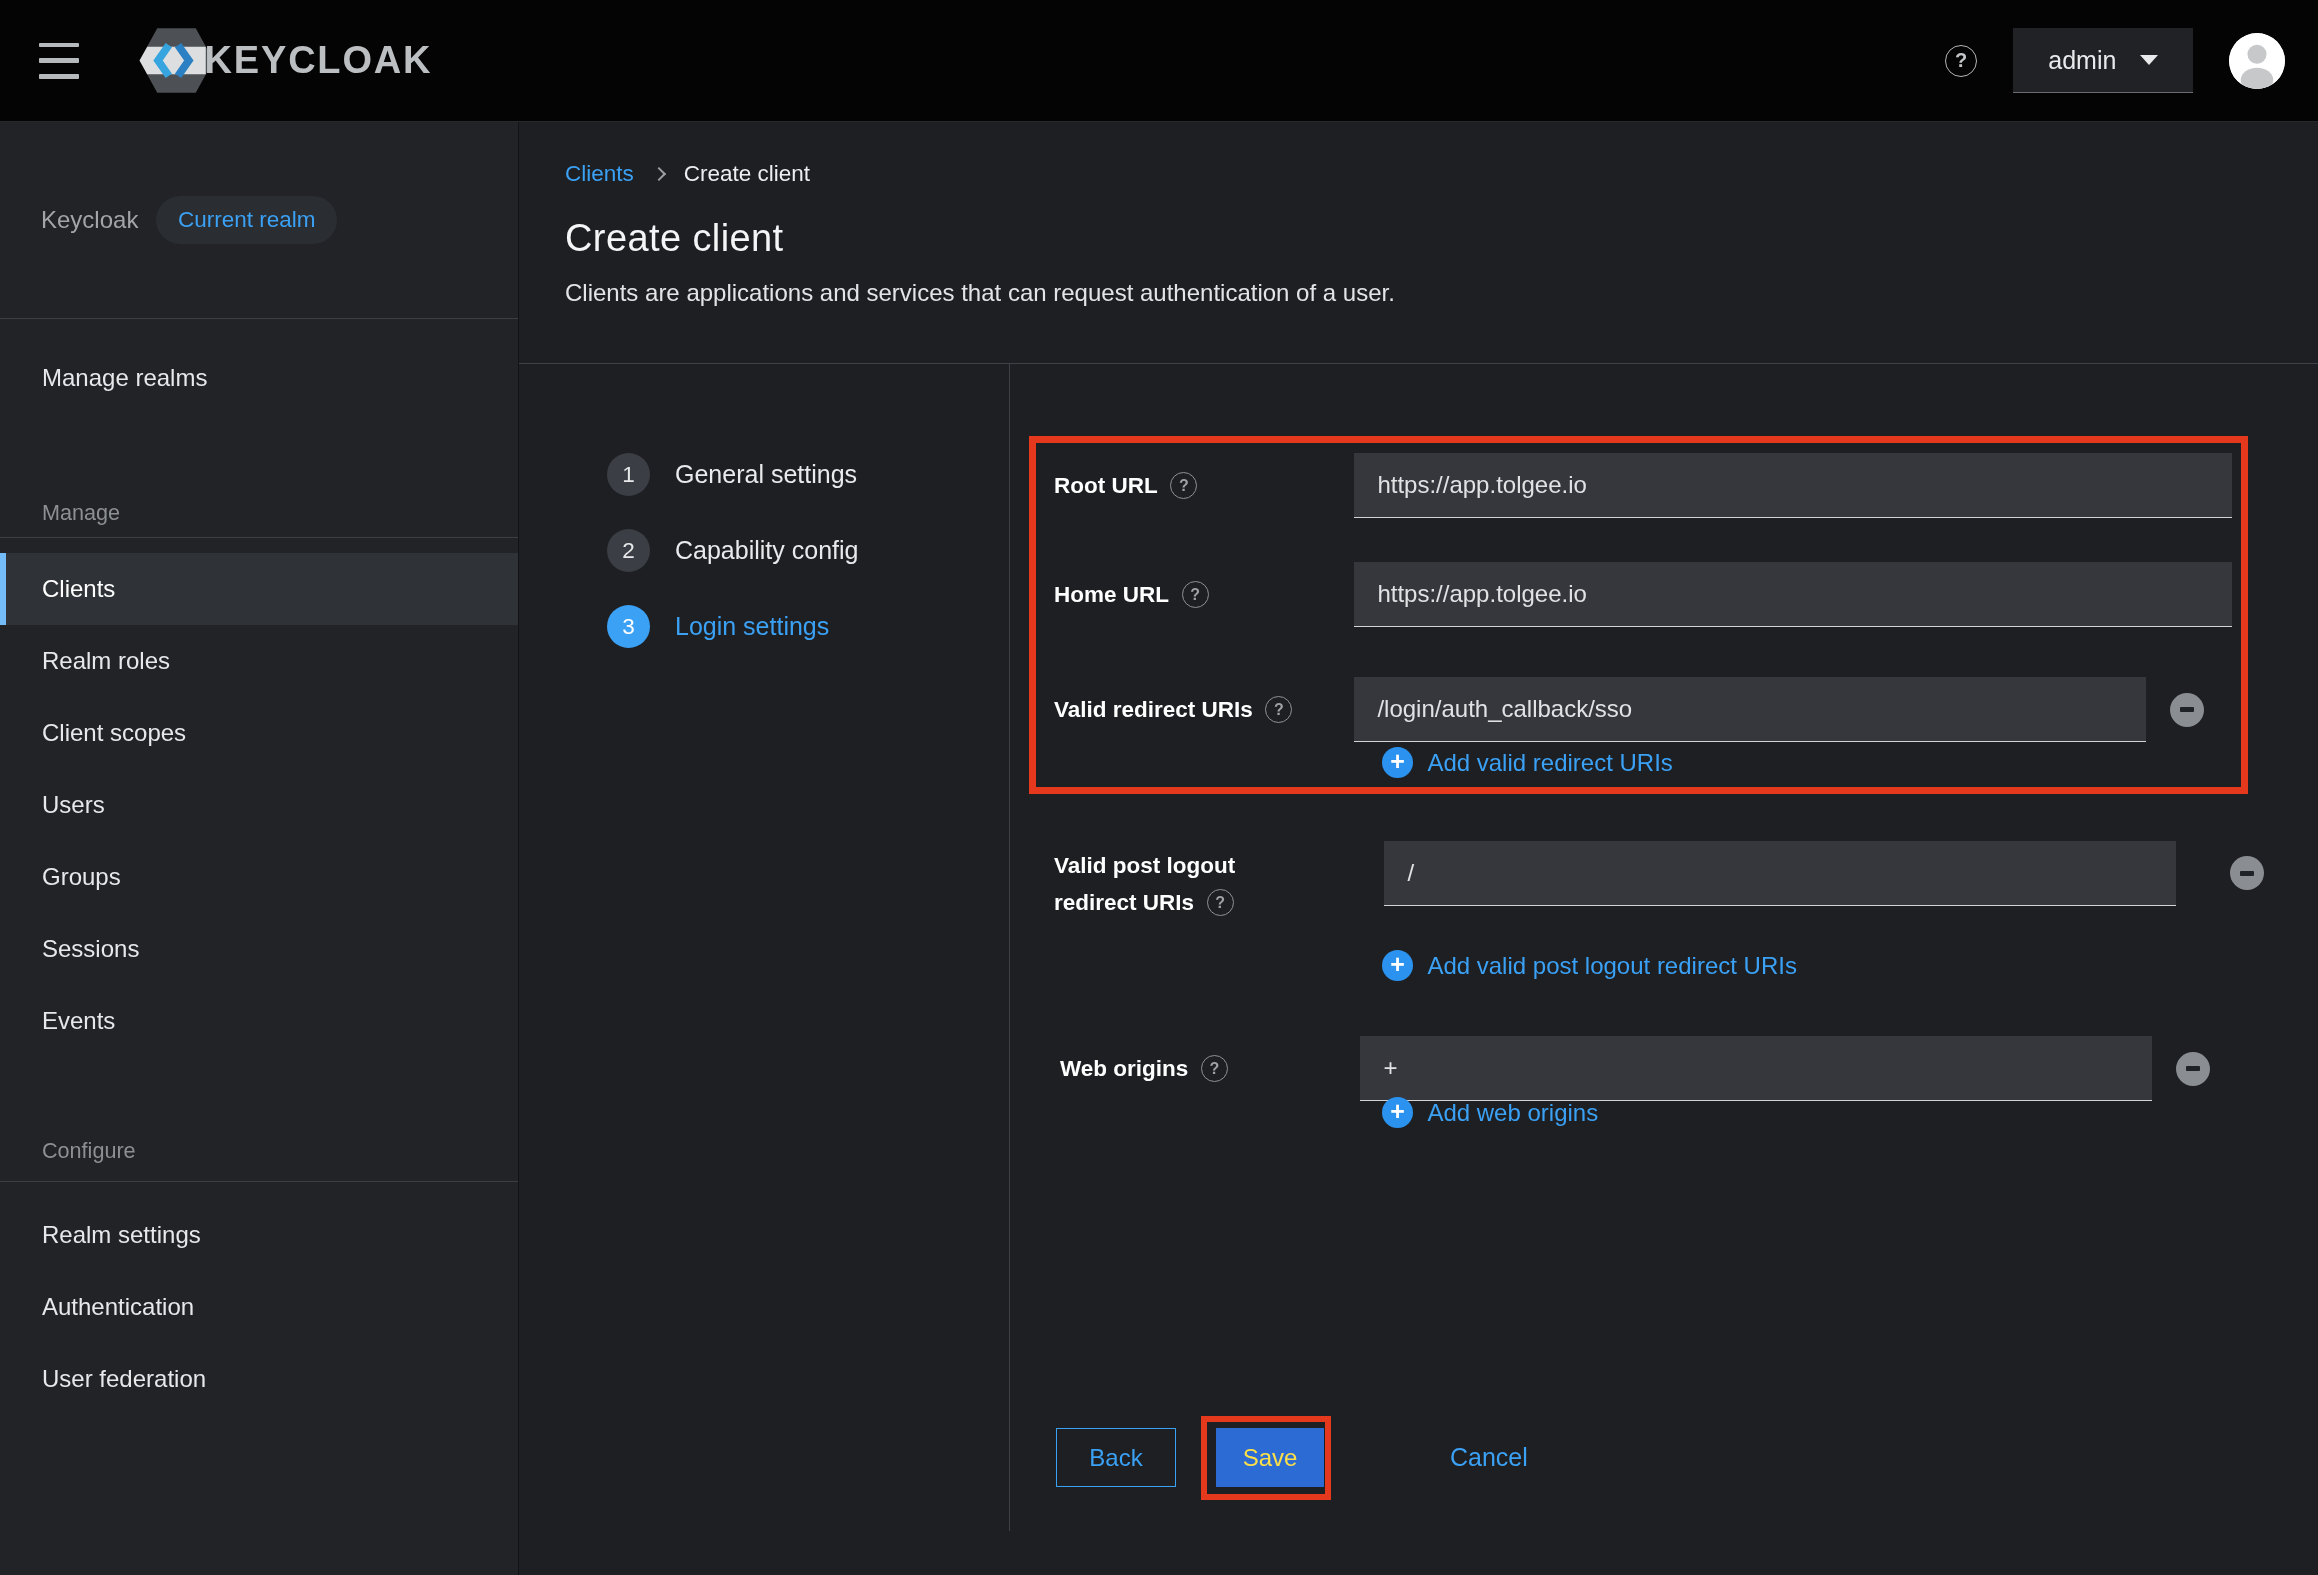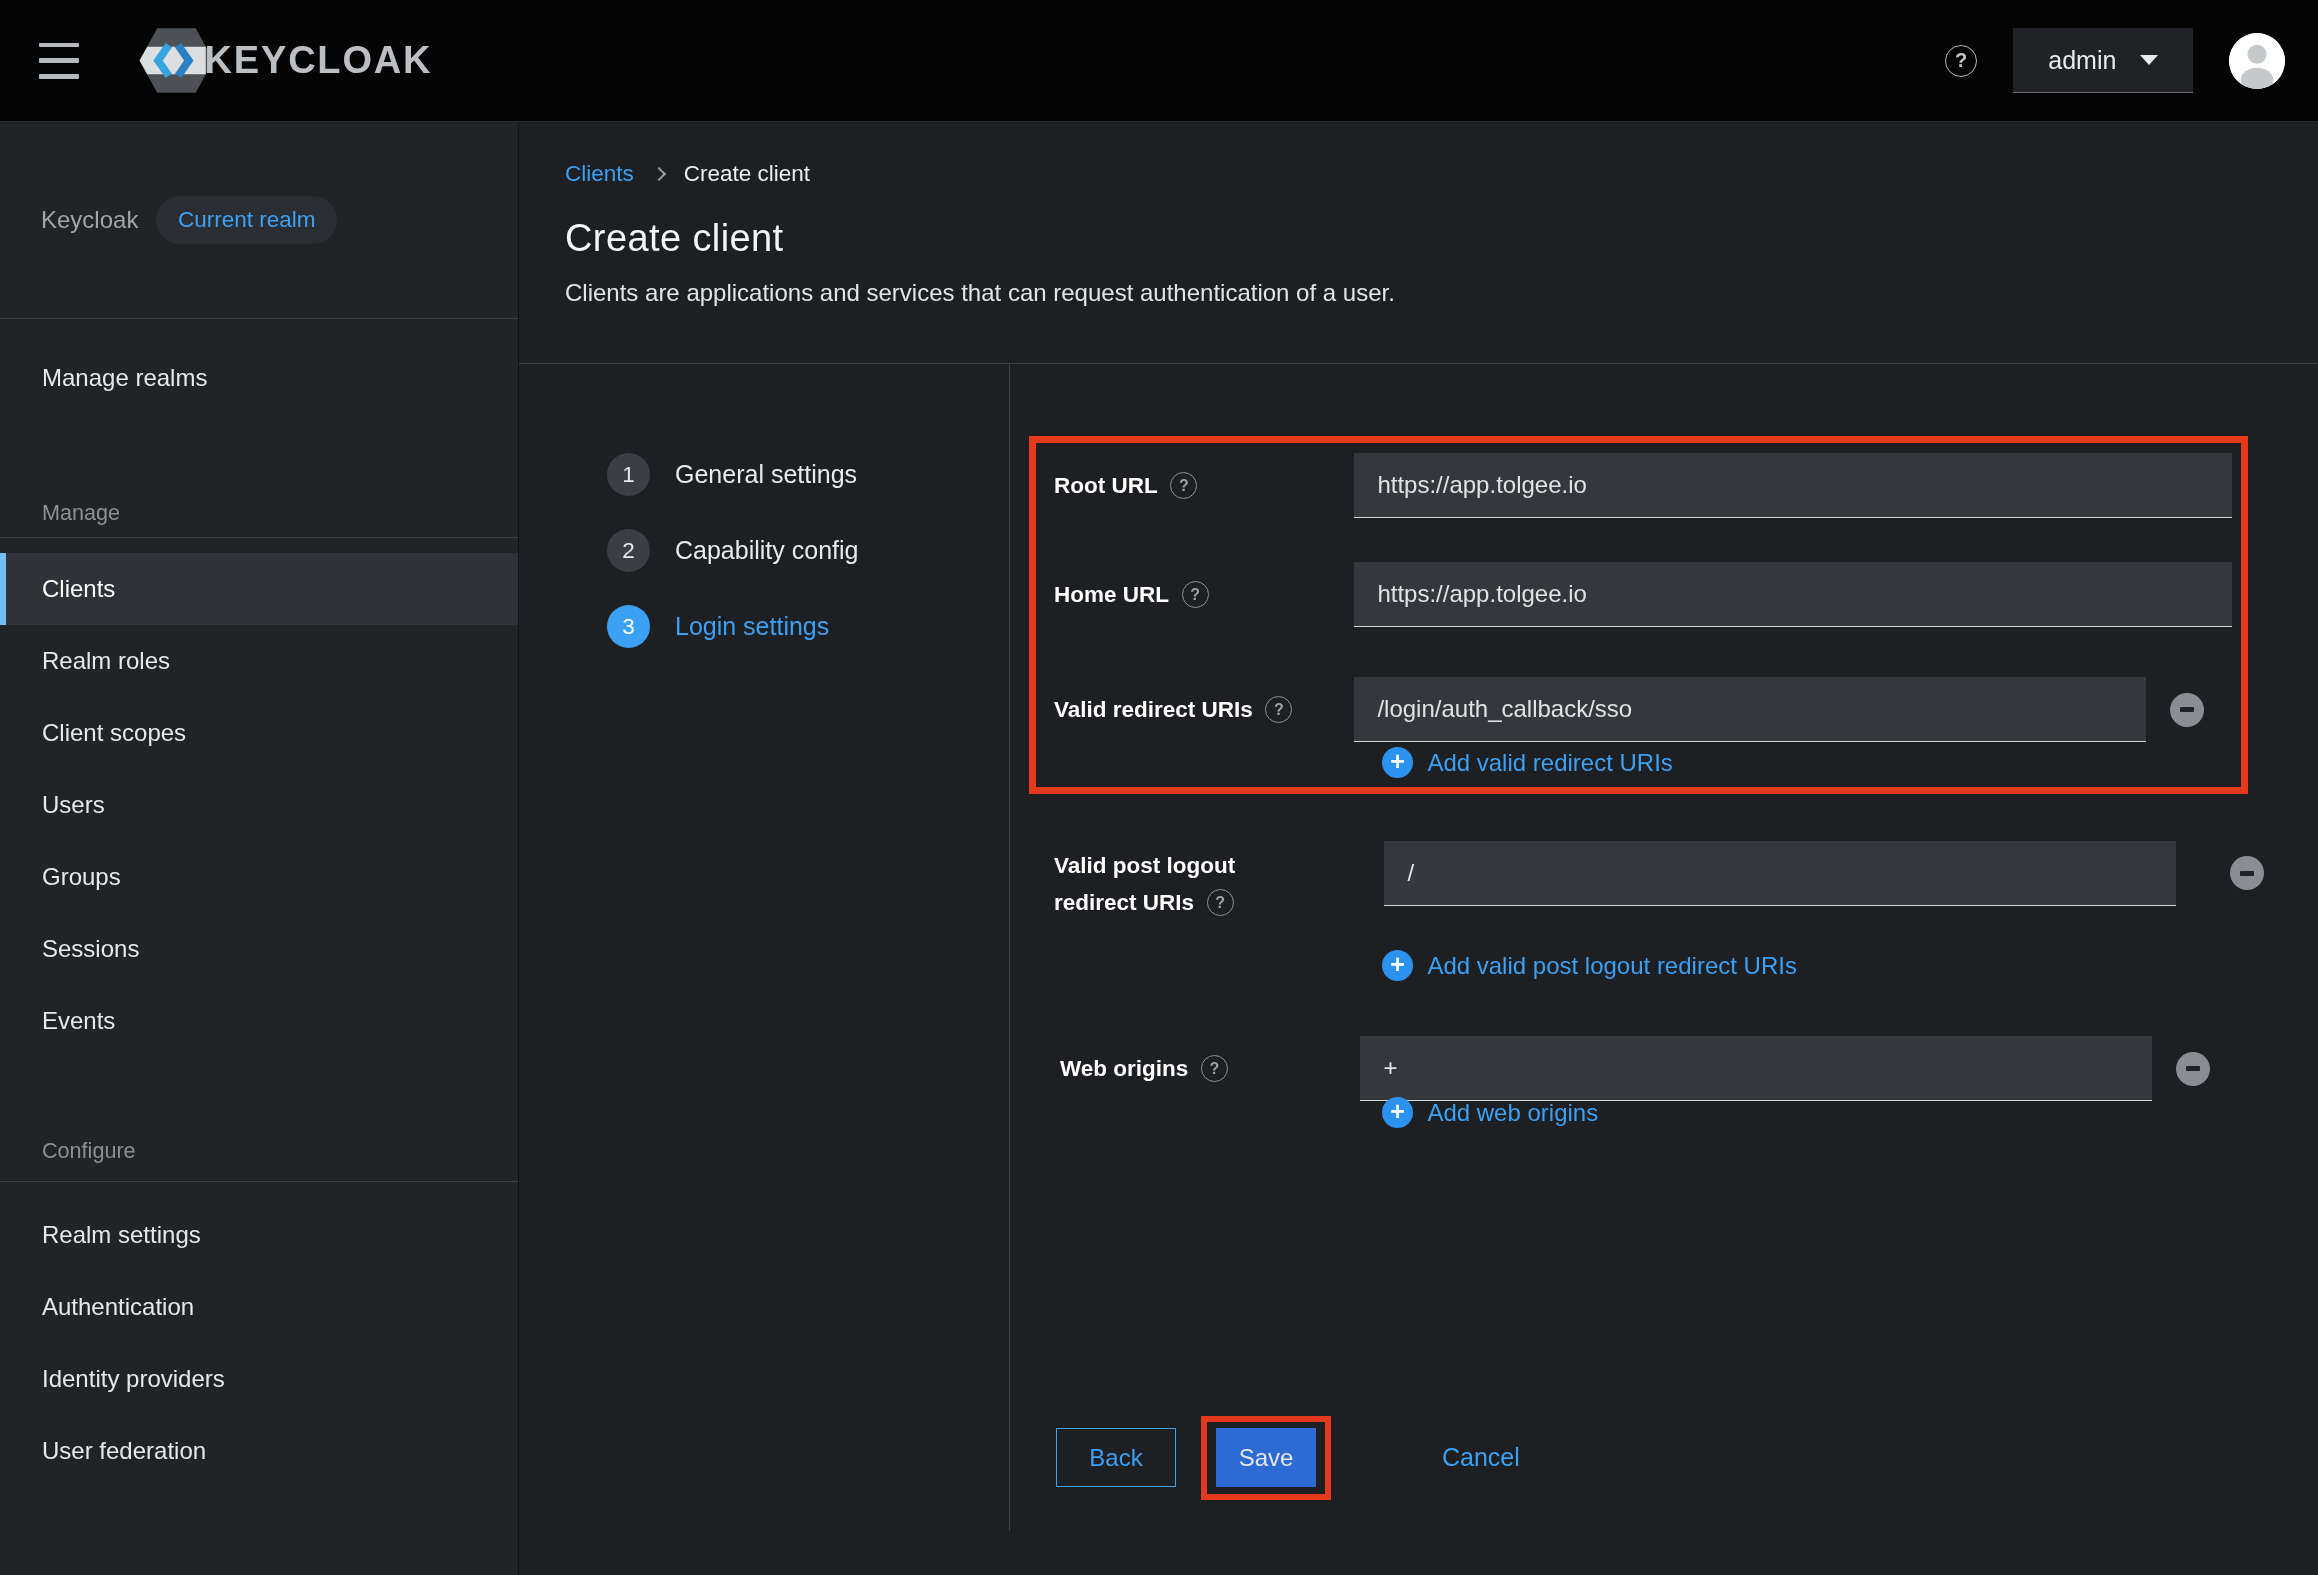--- a/index.html
+++ b/index.html
@@ -190,7 +190,6 @@
       <div class="g2-items">
         <div class="nav-item">Realm settings</div>
         <div class="nav-item">Authentication</div>
-        <div class="nav-item">Identity providers</div>
         <div class="nav-item">User federation</div>
       </div>
     </nav>

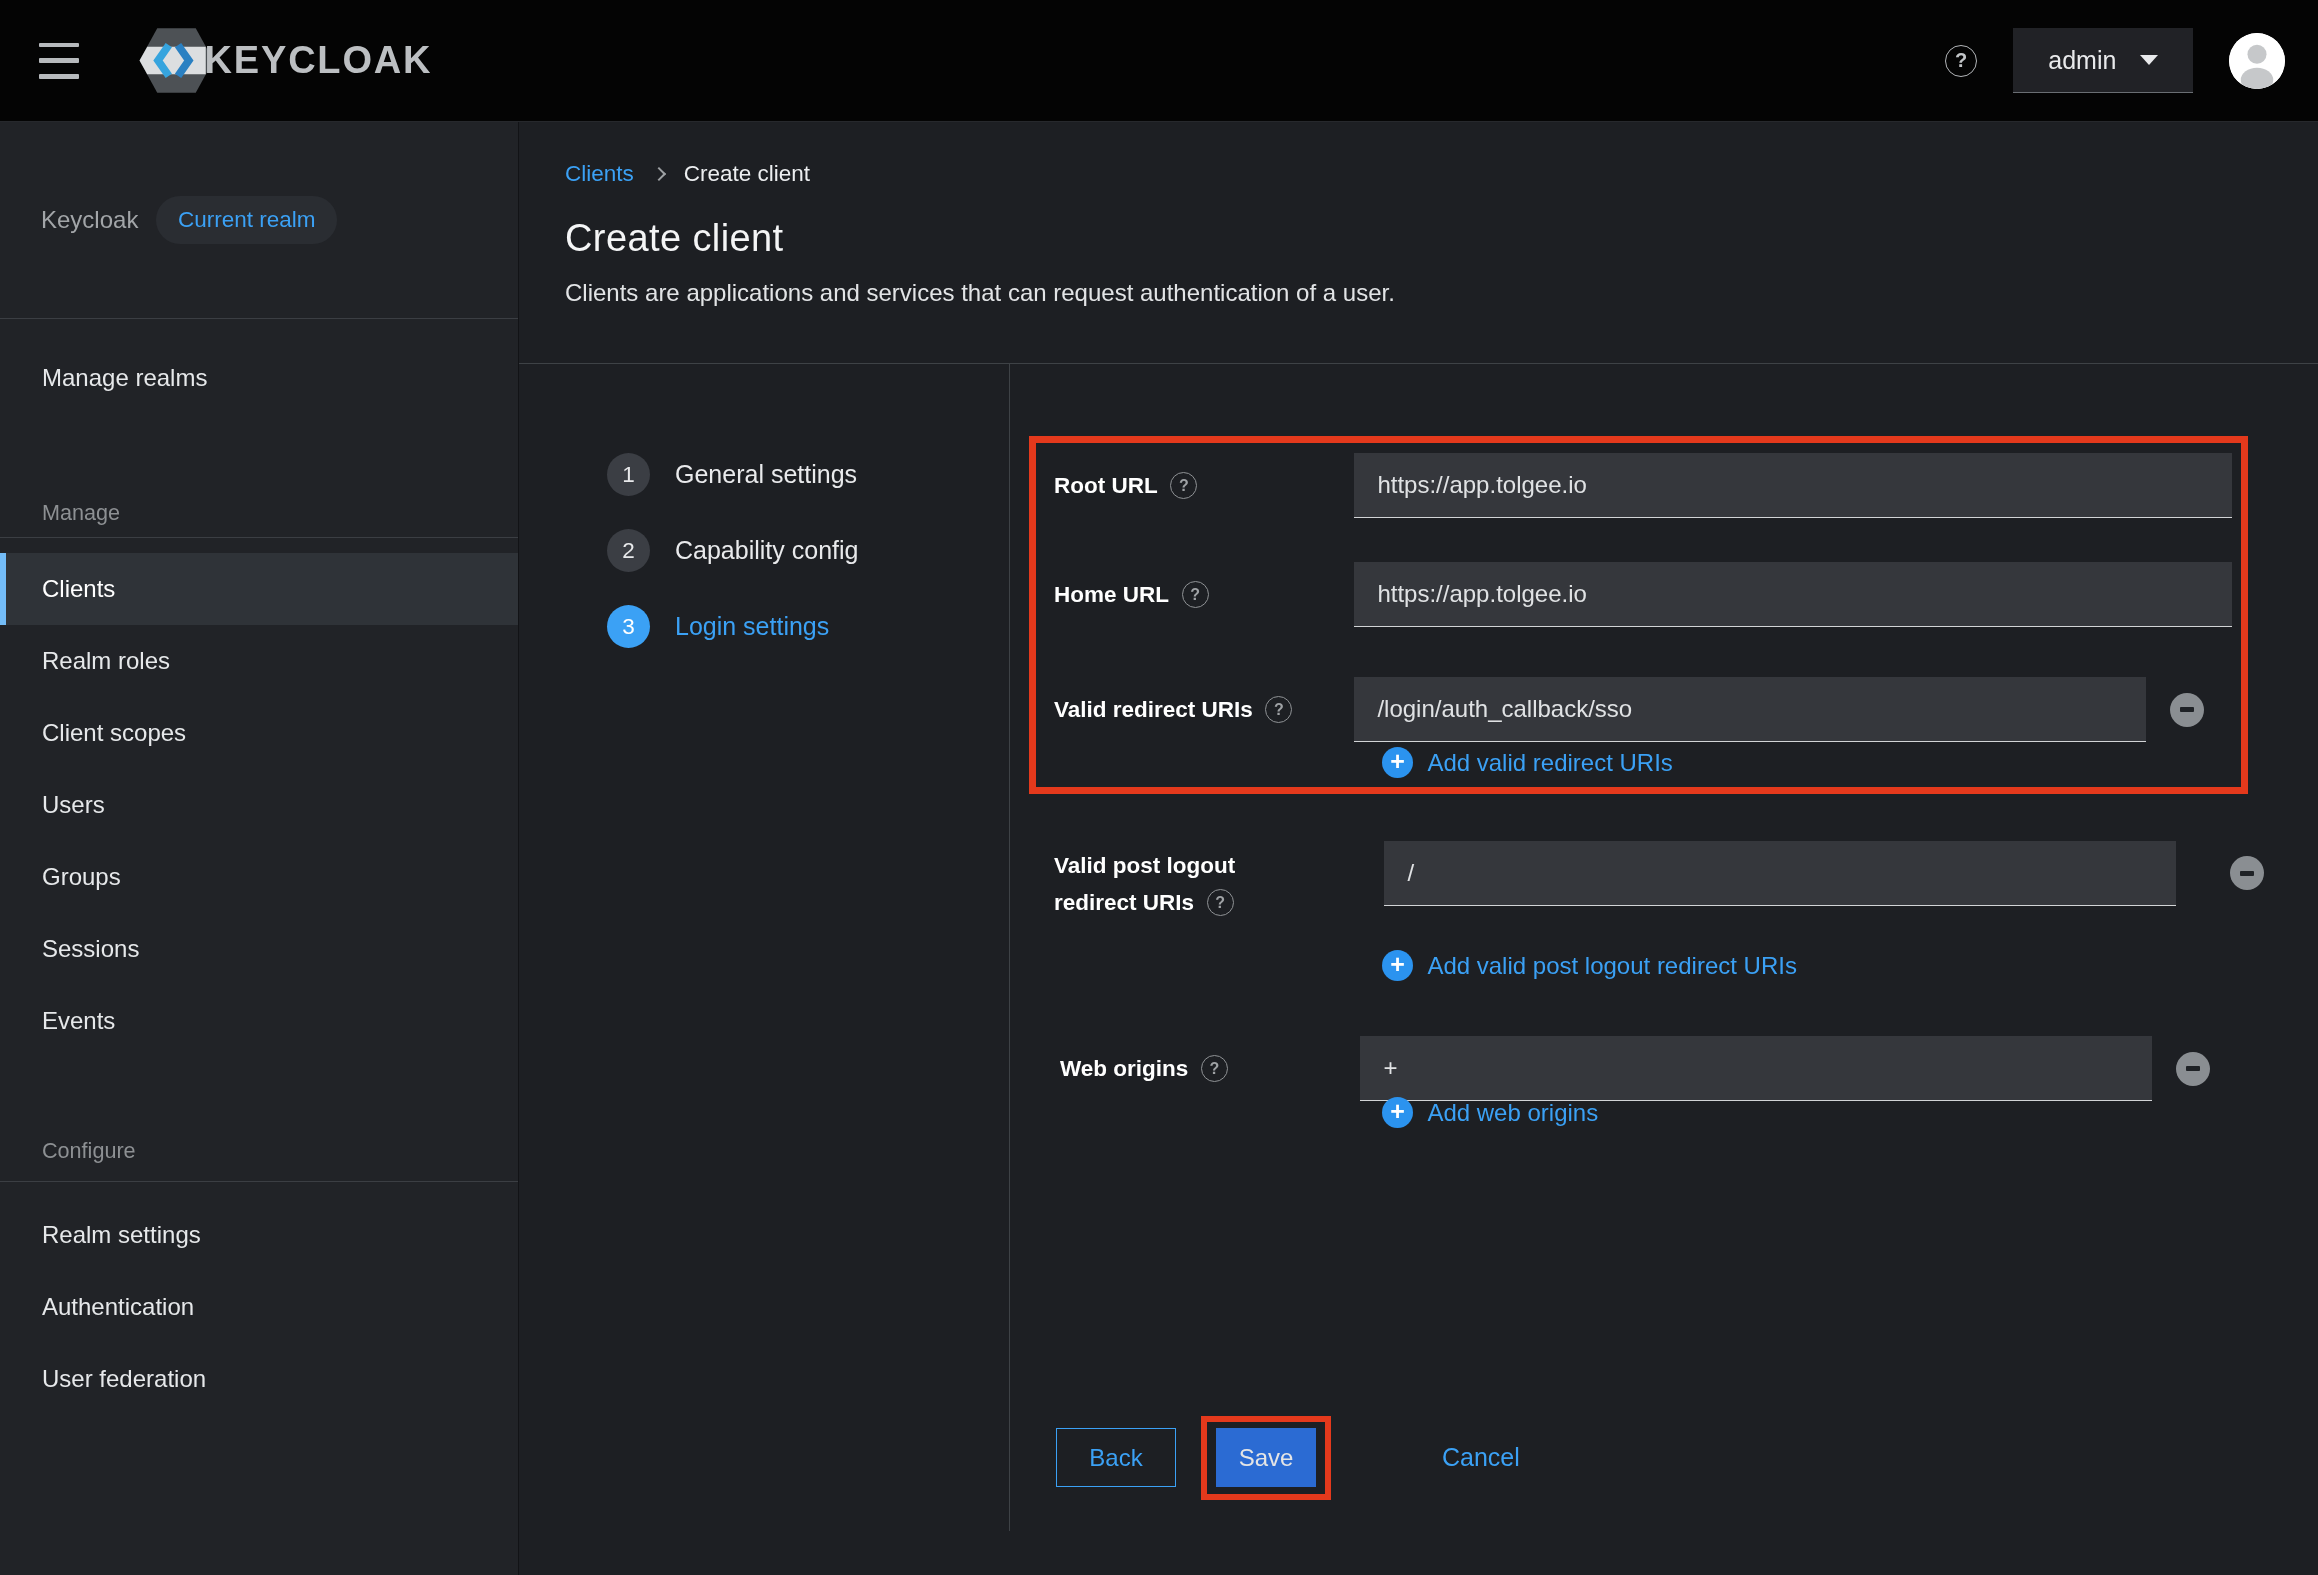--- a/index.html
+++ b/index.html
@@ -120,7 +120,7 @@
   .actions { position:absolute; left:537px; top:1064px; display:flex; align-items:center; }
   .btn { height:59px; font-size:24px; border-radius:0; cursor:pointer; font-family:"Liberation Sans", sans-serif; }
   .btn-back { width:120px; background:transparent; border:1.8px solid #3ba1f5; color:#3ba1f5; }
-  .btn-save { width:100px; background:#2b6bd3; border:none; color:#e5e5e5; margin-left:40px; }
+  .btn-save { width:108px; background:#2b6bd3; border:none; color:#fde047; margin-left:40px; }
   .btn-cancel { background:none; border:none; color:#3ba1f5; margin-left:126px; font-size:25px; cursor:pointer; }
   
   .annot { position:absolute; border:7.2px solid #e4391c; pointer-events:none; }

